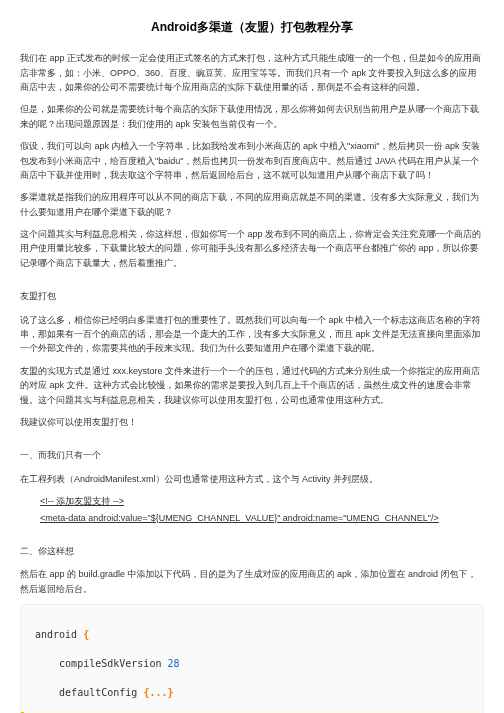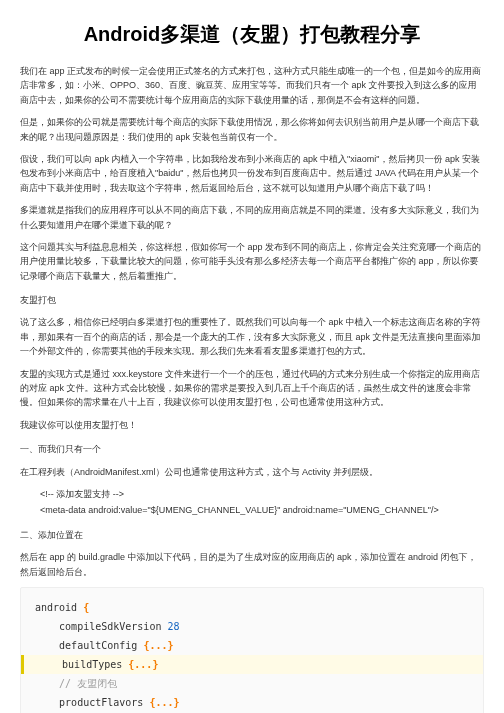--- a/index.html
+++ b/index.html
@@ -14,7 +14,7 @@
 }
 h1 {
   text-align: center;
-  font-size: 20px;
+  font-size: 12px;
   font-weight: bold;
   color: #000;
   margin-bottom: 14px;

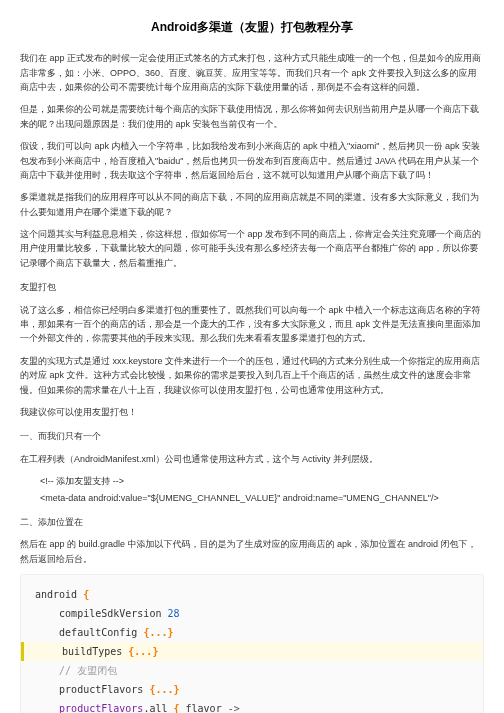--- a/index.html
+++ b/index.html
@@ -20,7 +20,7 @@
   margin-bottom: 14px;
 }
 p { margin-bottom: 8px; }
-.section-title { margin-top: 10px; margin-bottom: 8px; }
+.section-title { margin-top: 20px; margin-bottom: 8px; font-family: Liberation Mono, monospace; }
 .indent { padding-left: 20px; margin-bottom: 2px; }
 .code-block {
   background: #fafafa;

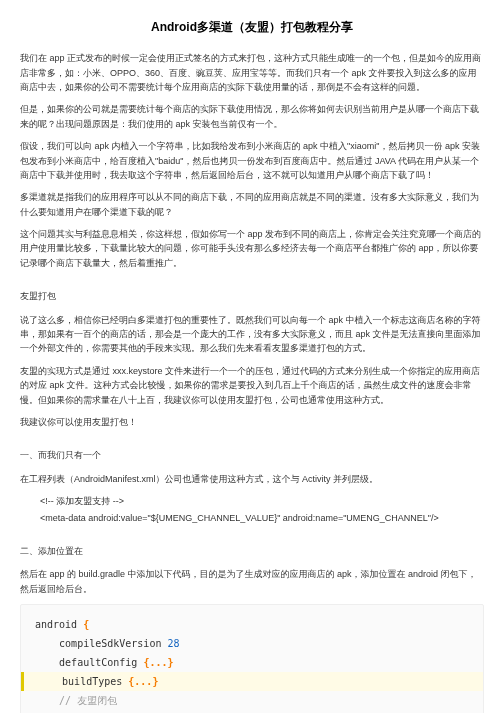--- a/index.html
+++ b/index.html
@@ -62,7 +62,7 @@
 
 <p class="section-title">友盟打包</p>
 
-<p>说了这么多，相信你已经明白多渠道打包的重要性了。既然我们可以向每一个 apk 中植入一个标志这商店名称的字符串，那如果有一百个的商店的话，那会是一个庞大的工作，没有多大实际意义，而且 apk 文件是无法直接向里面添加一个外部文件的，你需要其他的手段来实现。那么我们先来看看友盟多渠道打包的方式。</p>
+<p>说了这么多，相信你已经明白多渠道打包的重要性了。既然我们可以向每一个 apk 中植入一个标志这商店名称的字符串，那如果有一百个的商店的话，那会是一个庞大的工作，没有多大实际意义，而且 apk 文件是无法直接向里面添加一个外部文件的，你需要其他的手段来实现。我们为什么要知道用户在哪个渠道下载的呢。</p>
 <p>友盟的实现方式是通过 xxx.keystore 文件来进行一个一个的压包，通过代码的方式来分别生成一个你指定的应用商店的对应 apk 文件。这种方式会比较慢，如果你的需求是要投入到几百上千个商店的话，虽然生成文件的速度会非常慢。但如果你的需求量在八十上百，我建议你可以使用友盟打包，公司也通常使用这种方式。</p>
 <p>我建议你可以使用友盟打包！</p>
 

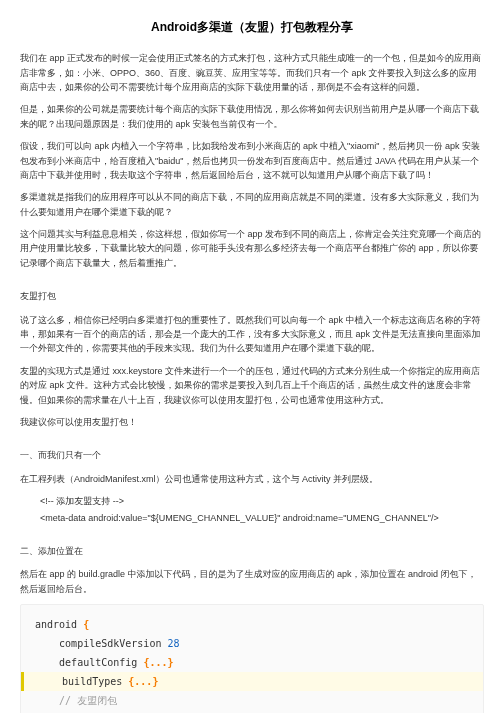--- a/index.html
+++ b/index.html
@@ -63,7 +63,7 @@
 <p class="section-title">友盟打包</p>
 
 <p>说了这么多，相信你已经明白多渠道打包的重要性了。既然我们可以向每一个 apk 中植入一个标志这商店名称的字符串，那如果有一百个的商店的话，那会是一个庞大的工作，没有多大实际意义，而且 apk 文件是无法直接向里面添加一个外部文件的，你需要其他的手段来实现。我们为什么要知道用户在哪个渠道下载的呢。</p>
-<p>友盟的实现方式是通过 xxx.keystore 文件来进行一个一个的压包，通过代码的方式来分别生成一个你指定的应用商店的对应 apk 文件。这种方式会比较慢，如果你的需求是要投入到几百上千个商店的话，虽然生成文件的速度会非常慢。但如果你的需求量在八十上百，我建议你可以使用友盟打包，公司也通常使用这种方式。</p>
+<p>友盟的实现方式是通过 xxx.keystore 文件来进行一个一个的压包，通过代码的方式来分别生成一个你指定的应用商店的对应 apk 文件。这种方式会比较慢，如果你的需求是要投入到几百上千个商店的话，虽然生成文件的速度会非常慢。这个问题其实与利益息息相关，我建议你可以使用友盟打包，公司也通常使用这种方式。</p>
 <p>我建议你可以使用友盟打包！</p>
 
 <p class="section-title">一、而我们只有一个</p>

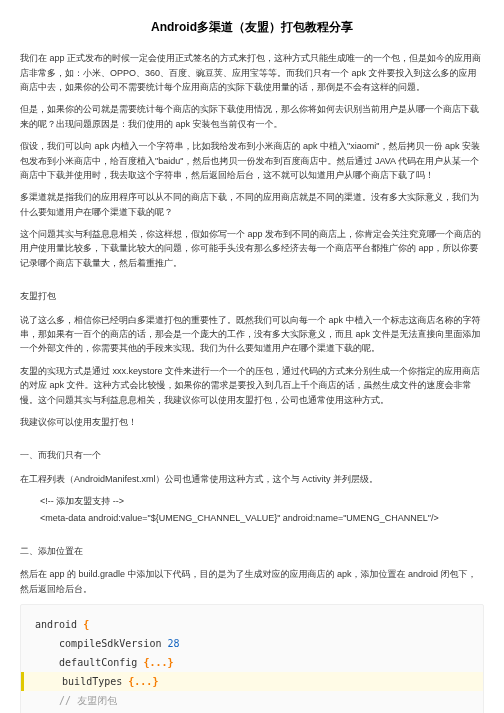--- a/index.html
+++ b/index.html
@@ -21,7 +21,7 @@
 }
 p { margin-bottom: 8px; }
 .section-title { margin-top: 20px; margin-bottom: 8px; font-family: Liberation Mono, monospace; }
-.indent { padding-left: 20px; margin-bottom: 2px; }
+.indent { padding-left: 20px; margin-bottom: 2px; text-decoration: underline; }
 .code-block {
   background: #fafafa;
   border: 1px solid #eee;

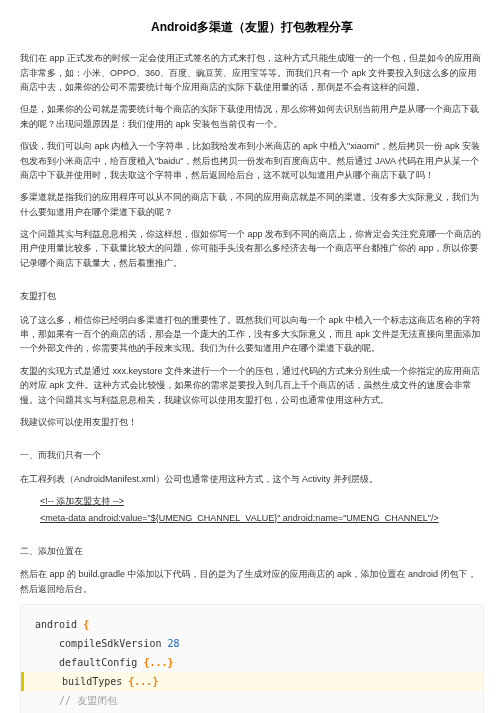--- a/index.html
+++ b/index.html
@@ -71,7 +71,7 @@
 <p class="indent">&lt;!-- 添加友盟支持 --&gt;</p>
 <p class="indent">&lt;meta-data android:value="${UMENG_CHANNEL_VALUE}" android:name="UMENG_CHANNEL"/&gt;</p>
 
-<p class="section-title">二、添加位置在</p>
+<p class="section-title">二、你这样想</p>
 <p>然后在 app 的 build.gradle 中添加以下代码，目的是为了生成对应的应用商店的 apk，添加位置在 android 闭包下，然后返回给后台。</p>
 
 <div class="code-block">

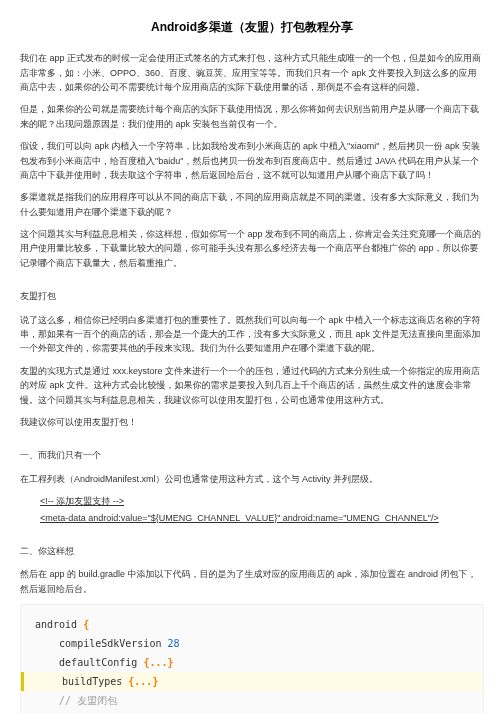--- a/index.html
+++ b/index.html
@@ -33,7 +33,7 @@
   line-height: 1.9;
   position: relative;
 }
-.code-line { white-space: pre; }
+.code-line { white-space: pre; margin-top: 10px; }
 .hl-line {
   background: #fffbe6;
   display: block;

